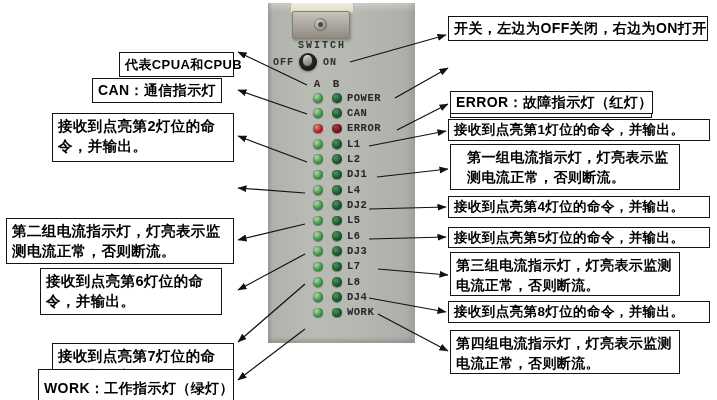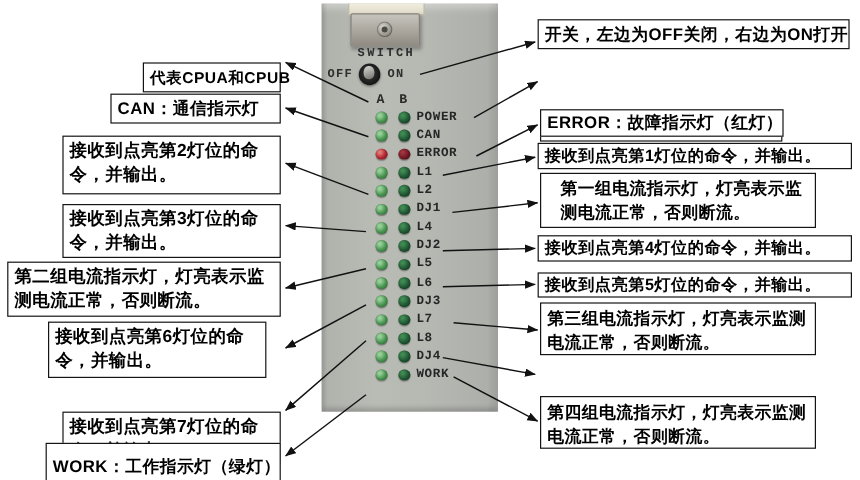--- a/index.html
+++ b/index.html
@@ -210,7 +210,7 @@
   </svg>
 
   <div class="co single" style="left:119px;top:40px;width:115px;height:25px;font-size:13px;margin-top:12px;">代表CPUA和CPUB</div>
-  <div class="co single" style="left:92px;top:78px;width:142px;height:25px;">CAN：通信指示灯</div>
+  <div class="co single" style="left:92px;top:78px;width:130px;height:25px;">CAN：通信指示灯</div>
   <div class="co multi" style="left:52px;top:113px;width:182px;height:49px;font-size:14.5px;">接收到点亮第2灯位的命令，并输出。</div>
   <div class="co multi" style="left:52px;top:170px;width:182px;height:45px;font-size:14.5px;">接收到点亮第3灯位的命令，并输出。</div>
   <div class="co multi" style="left:6px;top:218px;width:228px;height:46px;font-size:14.5px;">第二组电流指示灯，灯亮表示监测电流正常，否则断流。</div>

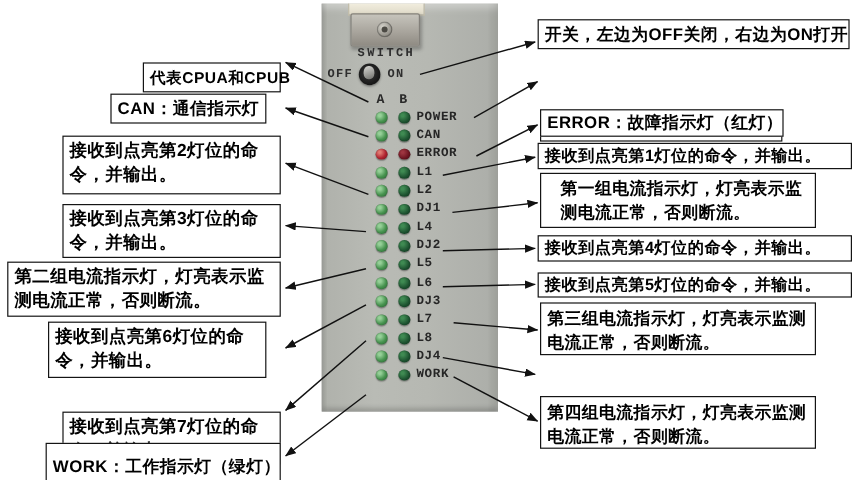--- a/index.html
+++ b/index.html
@@ -212,7 +212,6 @@
   <div class="co single" style="left:119px;top:40px;width:115px;height:25px;font-size:13px;margin-top:12px;">代表CPUA和CPUB</div>
   <div class="co single" style="left:92px;top:78px;width:130px;height:25px;">CAN：通信指示灯</div>
   <div class="co multi" style="left:52px;top:113px;width:182px;height:49px;font-size:14.5px;">接收到点亮第2灯位的命令，并输出。</div>
-  <div class="co multi" style="left:52px;top:170px;width:182px;height:45px;font-size:14.5px;">接收到点亮第3灯位的命令，并输出。</div>
   <div class="co multi" style="left:6px;top:218px;width:228px;height:46px;font-size:14.5px;">第二组电流指示灯，灯亮表示监测电流正常，否则断流。</div>
   <div class="co multi" style="left:40px;top:268px;width:182px;height:47px;font-size:14.5px;">接收到点亮第6灯位的命令，并输出。</div>
   <div class="co multi" style="left:52px;top:322px;width:182px;height:44px;font-size:14.5px;margin-top:21px;">接收到点亮第7灯位的命令，并输出。</div>

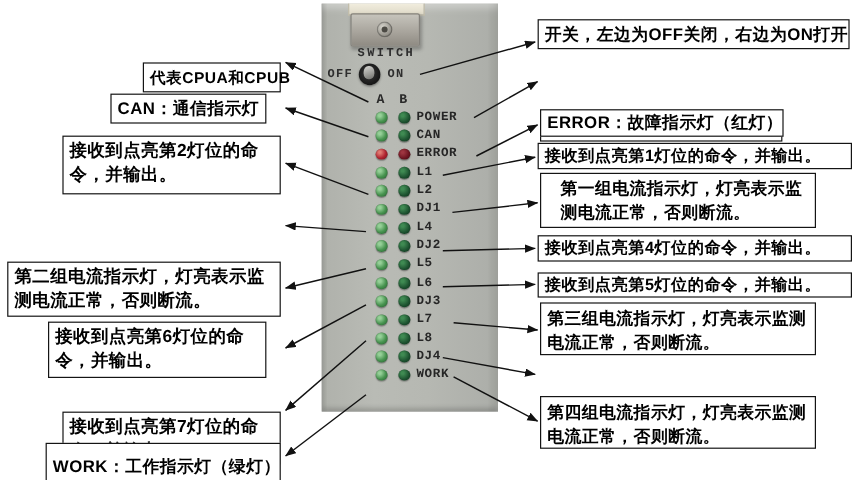--- a/index.html
+++ b/index.html
@@ -225,6 +225,7 @@
   <div class="co single" style="left:448px;top:196px;width:262px;height:22px;font-size:13.5px;">接收到点亮第4灯位的命令，并输出。</div>
   <div class="co single" style="left:448px;top:227px;width:262px;height:21px;font-size:13.5px;">接收到点亮第5灯位的命令，并输出。</div>
   <div class="co multi" style="left:450px;top:252px;width:230px;height:44px;">第三组电流指示灯，灯亮表示监测电流正常，否则断流。</div>
+  <div class="co single" style="left:448px;top:301px;width:262px;height:22px;font-size:13.5px;">接收到点亮第8灯位的命令，并输出。</div>
   <div class="co multi" style="left:450px;top:330px;width:230px;height:44px;">第四组电流指示灯，灯亮表示监测电流正常，否则断流。</div>
 
 </div>

